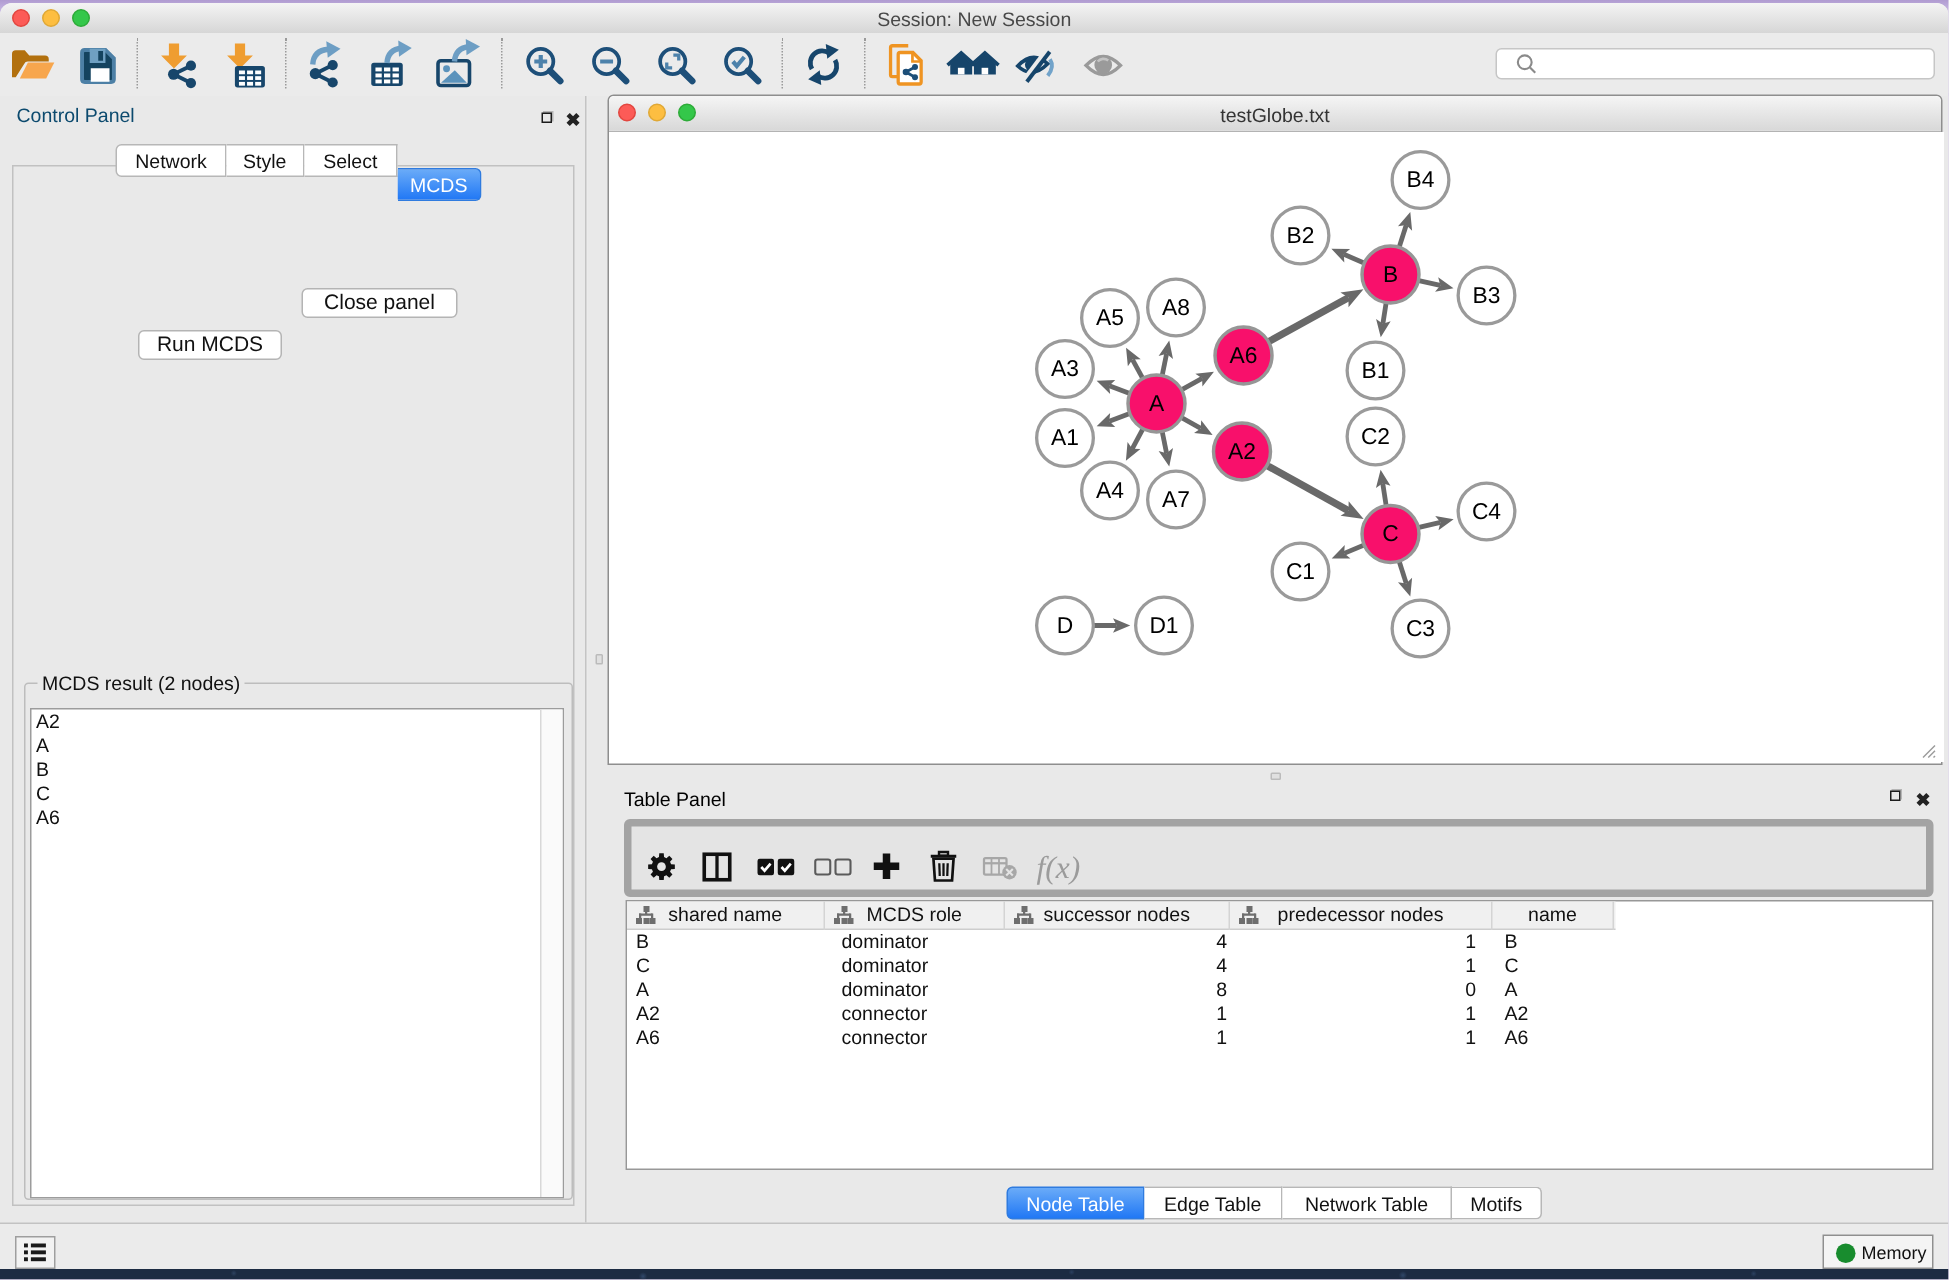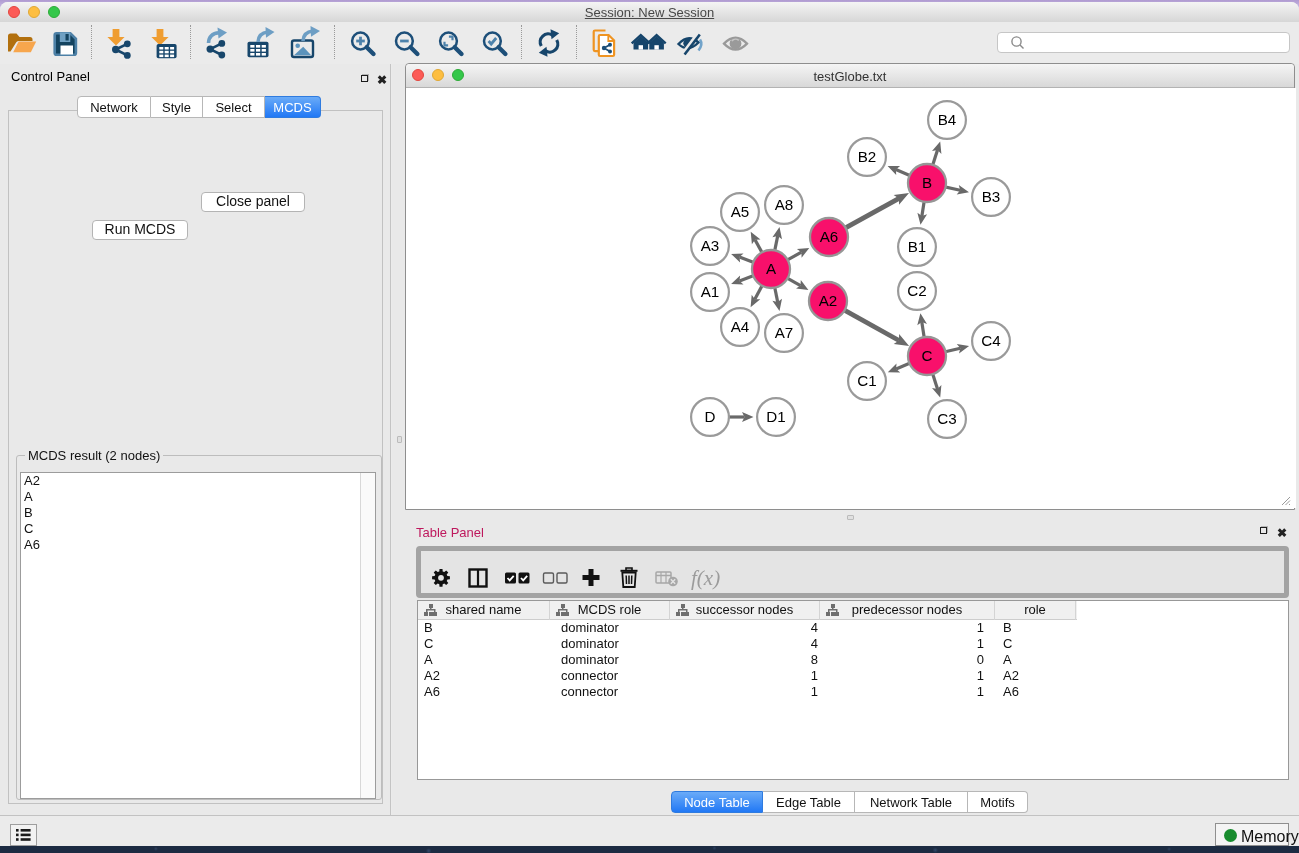--- a/index.html
+++ b/index.html
@@ -16,7 +16,7 @@
 
 
 #titlebar { position:absolute; left:0; top:0; width:1299px; height:21px; border-radius:8px 8px 0 0; background:linear-gradient(#f4f4f4,#d6d6d6); border-bottom:1px solid #b1b1b1; }
-#titlebar .title { position:absolute; left:0; right:0; top:3px; text-align:center; font-size:13px; color:#484848;text-decoration:underline; }
+#titlebar .title { position:absolute; left:0; right:0; top:3px; text-align:center; font-size:13px; color:#484848; }
 .tl { position:absolute; width:12px; height:12px; border-radius:50%; top:4px; }
 .tl.red { background:#fc5b57; border:1px solid #e2463f; }
 .tl.yellow { background:#fdbe41; border:1px solid #e0a835; }

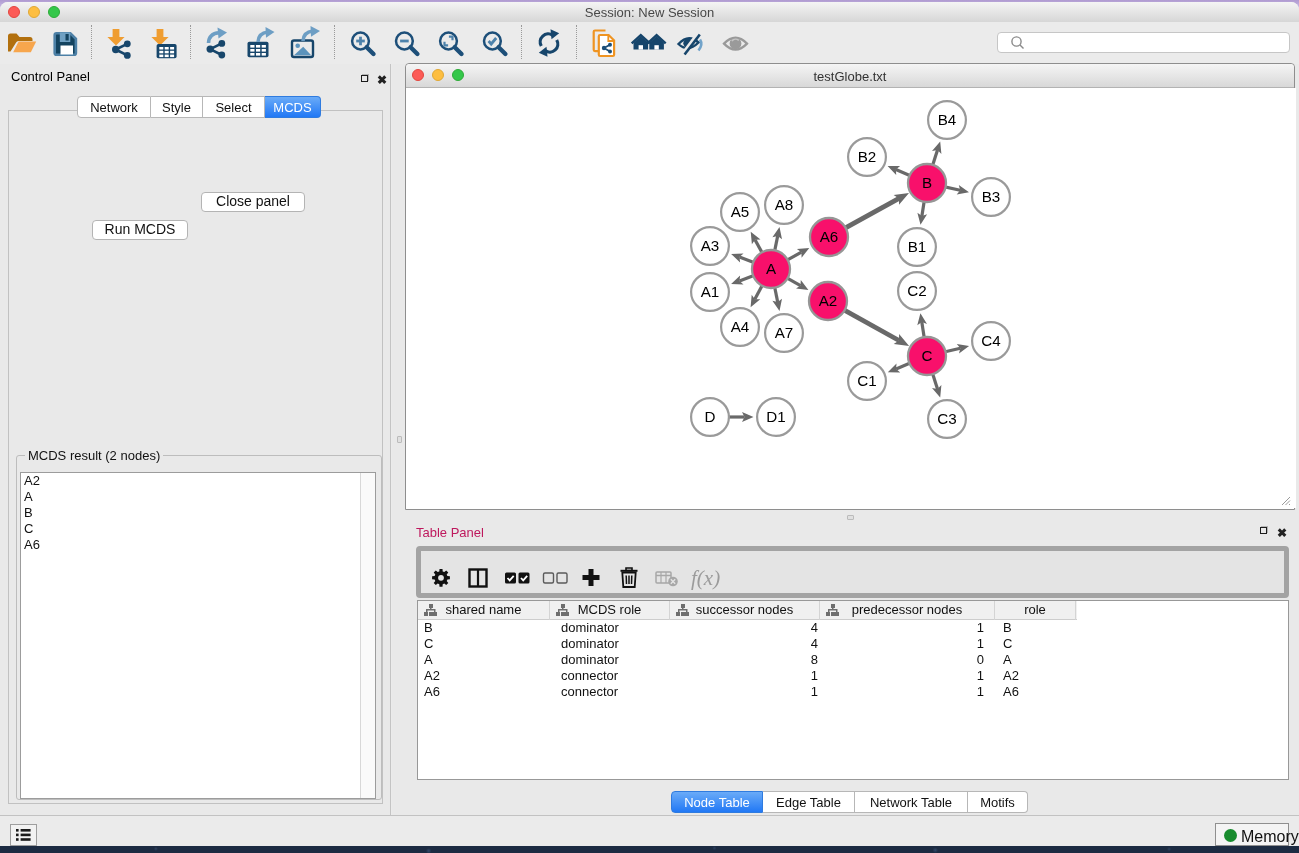--- a/index.html
+++ b/index.html
@@ -29,7 +29,7 @@
 
 
 #cpanel { position:absolute; left:0; top:62px; width:391px; height:753px; background:#e9e9e9; border-right:1px solid #c4c4c4; }
-#cpanel .ptitle { position:absolute; left:11px; top:5px; font-size:13px; color:#000000; }
+#cpanel .ptitle { position:absolute; left:11px; top:5px; font-size:13px; color:#0c4a6e; }
 #cp-tabs { position:absolute; left:77px; top:32px; height:22px; display:flex; z-index:5; }
 .seg { height:22px; font-size:13px; color:#111; background:#fff; border:1px solid #b7b7b7; border-left:none; display:flex; align-items:center; justify-content:center; }
 .seg.first { border-left:1px solid #b7b7b7; border-radius:4px 0 0 4px; }

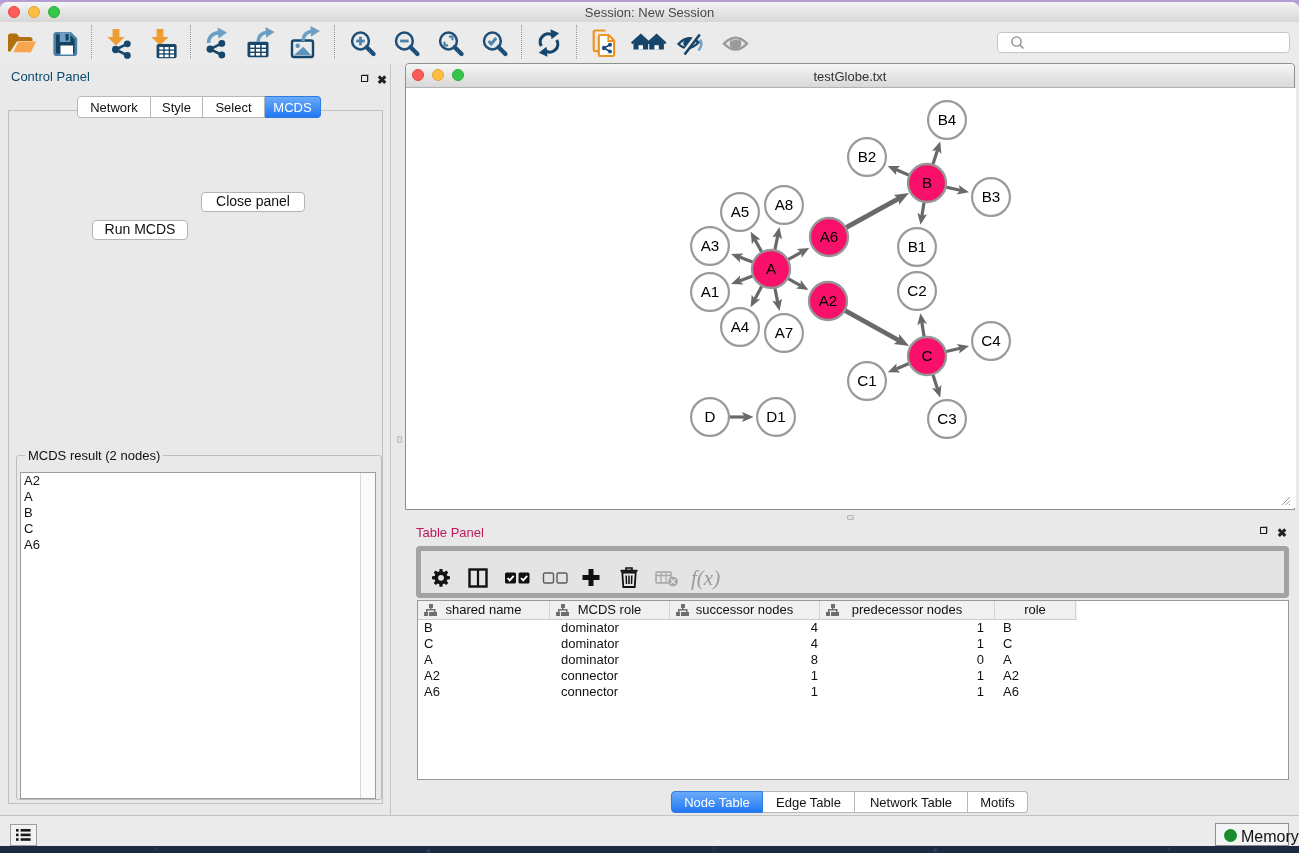--- a/index.html
+++ b/index.html
@@ -238,7 +238,7 @@
       <div class="seg first" style="width:74px;">Network</div>
       <div class="seg" style="width:52px;">Style</div>
       <div class="seg" style="width:62px;">Select</div>
-      <div class="seg last sel" style="width:56px;">MCDS</div>
+      <div class="seg last sel" style="width:56px;margin-top:16px;">MCDS</div>
     </div>
     <div id="cp-body"></div>
     <div class="pushbtn" style="left:92px; top:128px; width:96px;margin-top:28px;">Run MCDS</div>

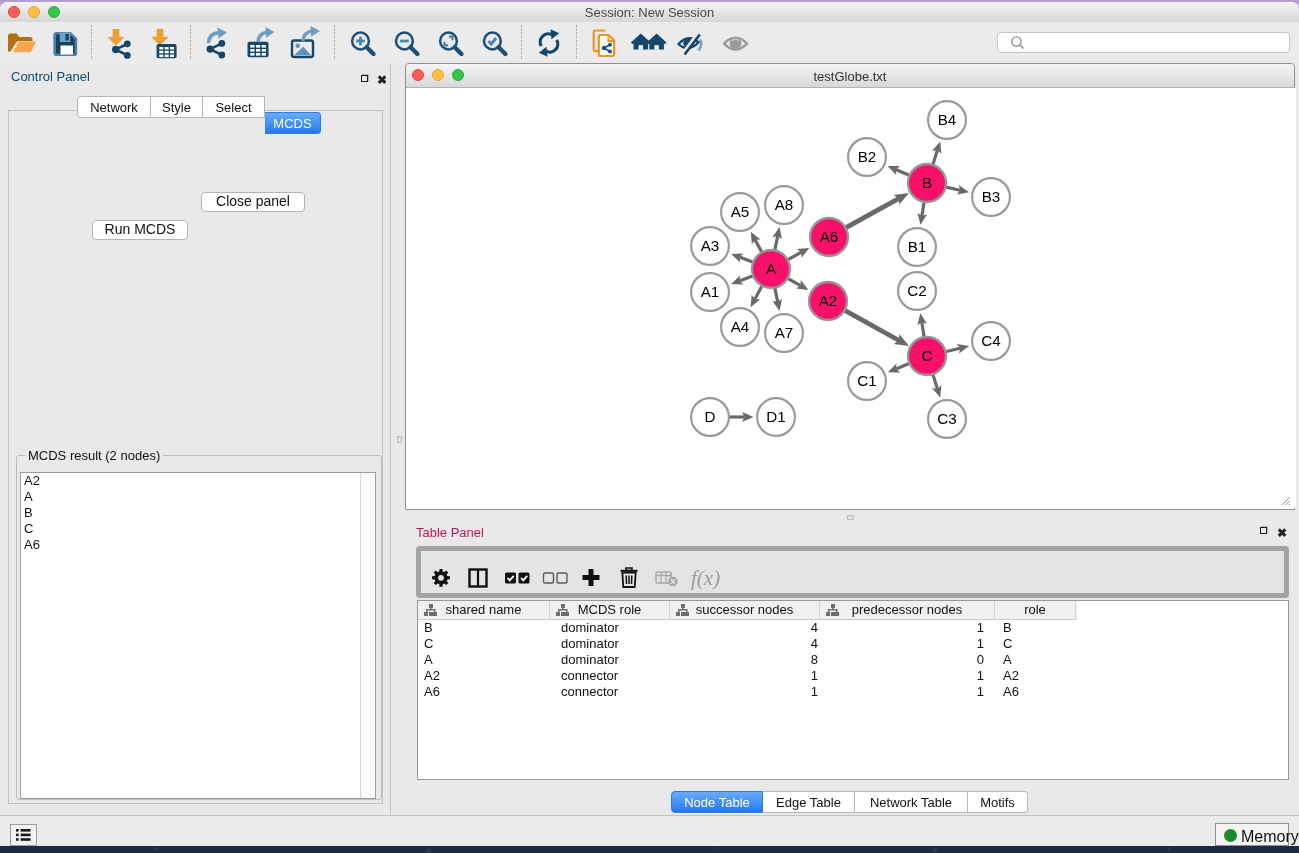--- a/index.html
+++ b/index.html
@@ -57,7 +57,7 @@
 
 
 #tpanel { position:absolute; left:11px; top:458px; width:896px; height:295px; }
-#tpanel .ptitle { position:absolute; left:13px; top:3px; font-size:13px; color:#be185d; }
+#tpanel .ptitle { position:absolute; left:13px; top:3px; font-size:13px; color:#000000; }
 #ttoolbar { position:absolute; left:13px; top:24px; width:873px; height:52px; background:#e4e4e4; border:5px solid #a3a3a3; border-radius:4px; }
 #ttable { position:absolute; left:14px; top:78px; width:872px; height:180px; background:#fff; border:1px solid #989898; }
 #thead { position:absolute; left:0; top:0; width:659px; height:19px; background:#f0f0f0; border-bottom:1px solid #cdcdcd; font-size:13px; color:#111; }

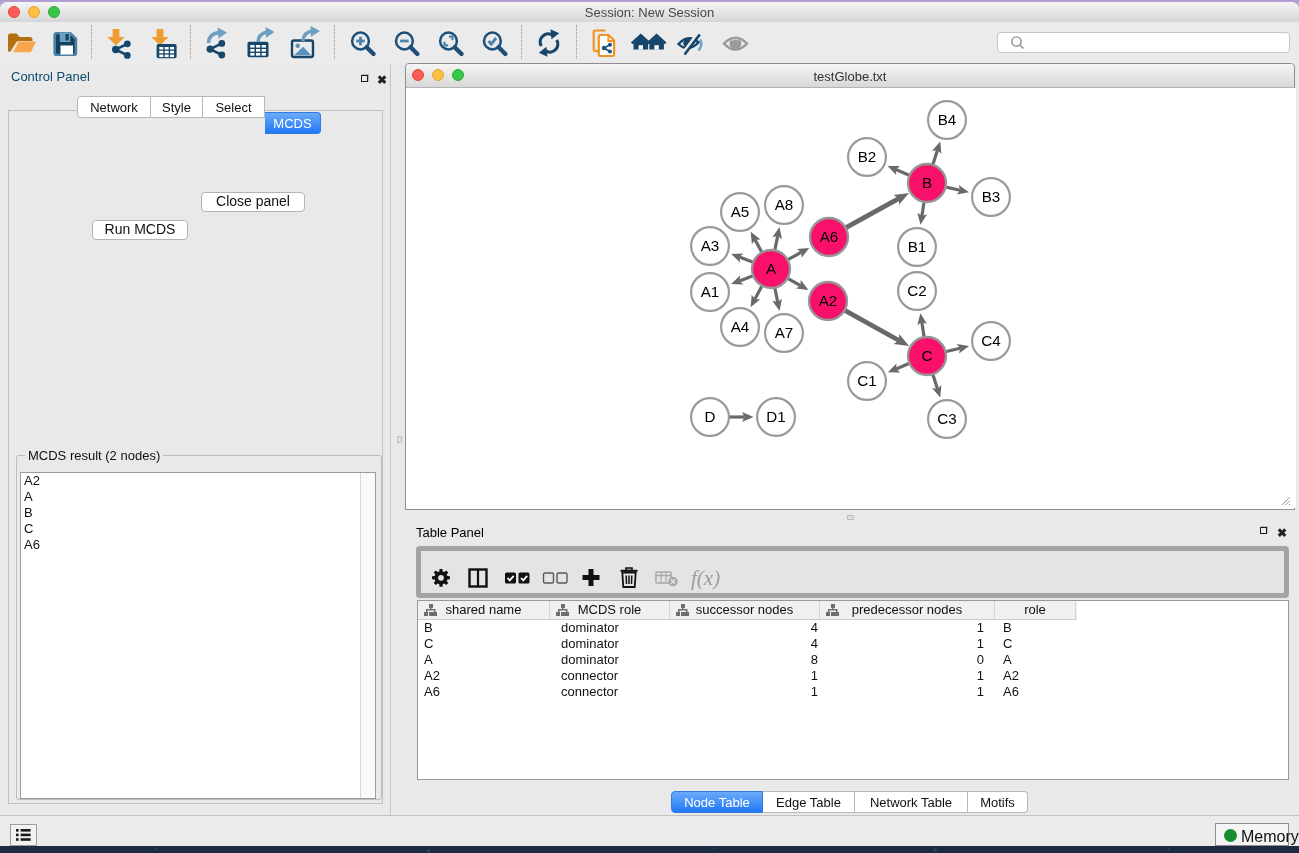--- a/index.html
+++ b/index.html
@@ -405,7 +405,7 @@
           <div class="col" style="left:132px; width:120px;"><span class="hicon"></span>MCDS role</div>
           <div class="col" style="left:252px; width:150px;"><span class="hicon"></span>successor nodes</div>
           <div class="col" style="left:402px; width:175px;"><span class="hicon"></span>predecessor nodes</div>
-          <div class="col" style="left:577px; width:81px;">role</div>
+          <div class="col" style="left:577px; width:81px;">name</div>
         </div>
         <div class="trow" style="left:6px;  top:19px;">B</div>
         <div class="trow" style="left:6px;  top:35px;">C</div>

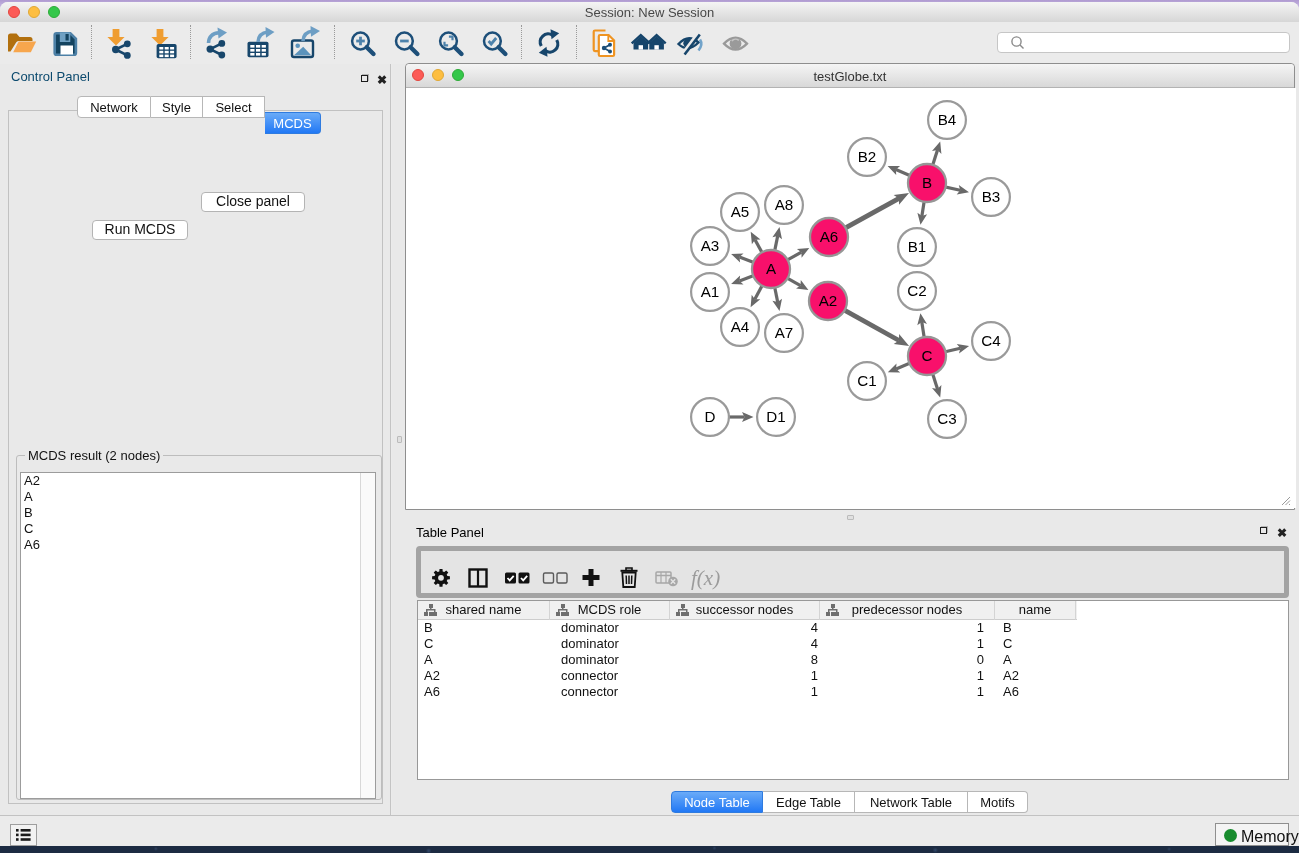--- a/index.html
+++ b/index.html
@@ -86,7 +86,7 @@
 
 #statusbar { position:absolute; left:0; top:813px; width:1299px; height:31px; background:#ebebeb; border-top:1px solid #c2c2c2; }
 #listbtn { position:absolute; left:10px; top:8px; width:27px; height:22px; background:#f2f2f2; border:1px solid #9e9e9e; }
-#membtn { position:absolute; left:1215px; top:7px; width:74px; height:23px; background:#f4f4f4; border:1px solid #8f8f8f; font-size:16px; color:#111; }
+#membtn { position:absolute; left:1215px; top:7px; width:74px; height:23px; background:#f4f4f4; border:1px solid #8f8f8f; font-size:12px; color:#111; }
 #membtn .dot { position:absolute; left:8px; top:5px; width:13px; height:13px; border-radius:50%; background:#188c2e; }
 #membtn .txt { position:absolute; left:25px; top:4px; }
 </style>

